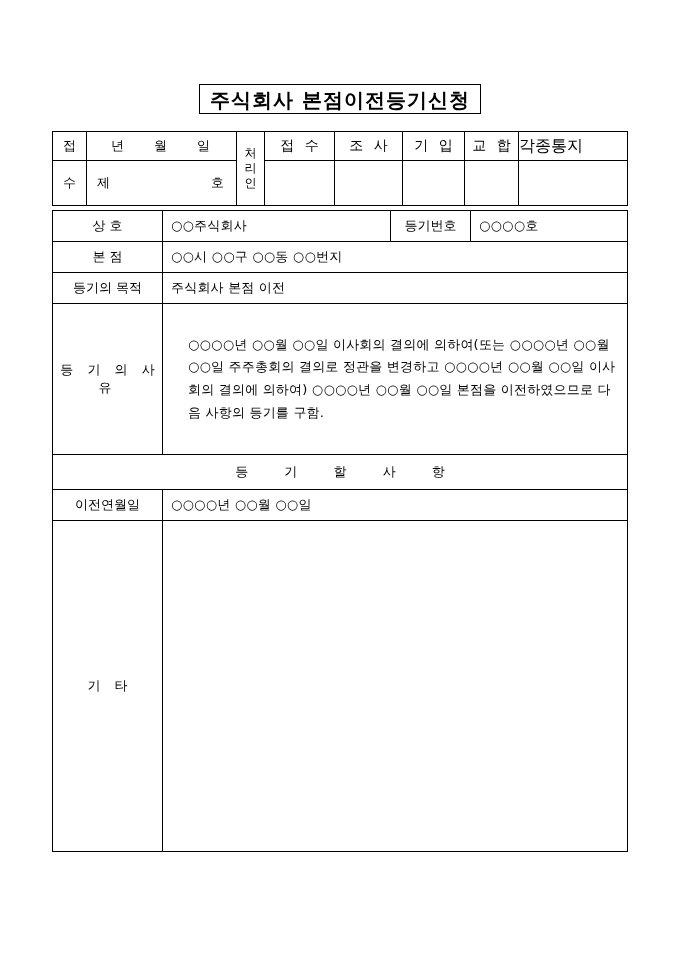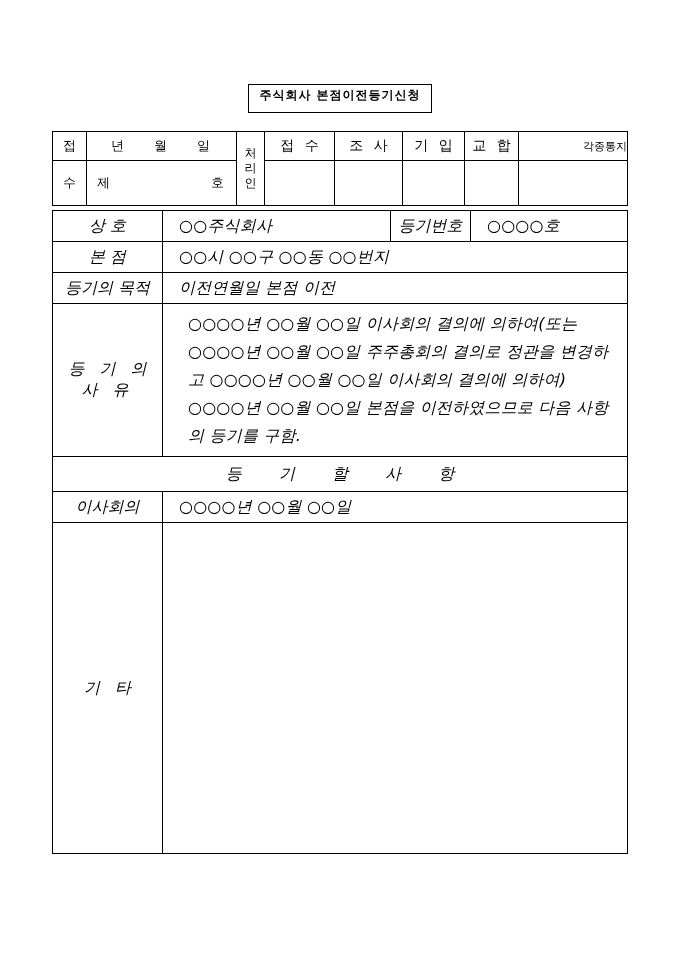--- a/index.html
+++ b/index.html
@@ -32,8 +32,8 @@
   .title-box {
     display: inline-block;
     border: 1px solid #000;
-    padding: 4px 10px 10px 10px;
-    font-size: 12px;
+    padding: 4px 10px 2px 10px;
+    font-size: 20px;
     font-weight: bold;
     letter-spacing: 1px;
     line-height: 1.1;

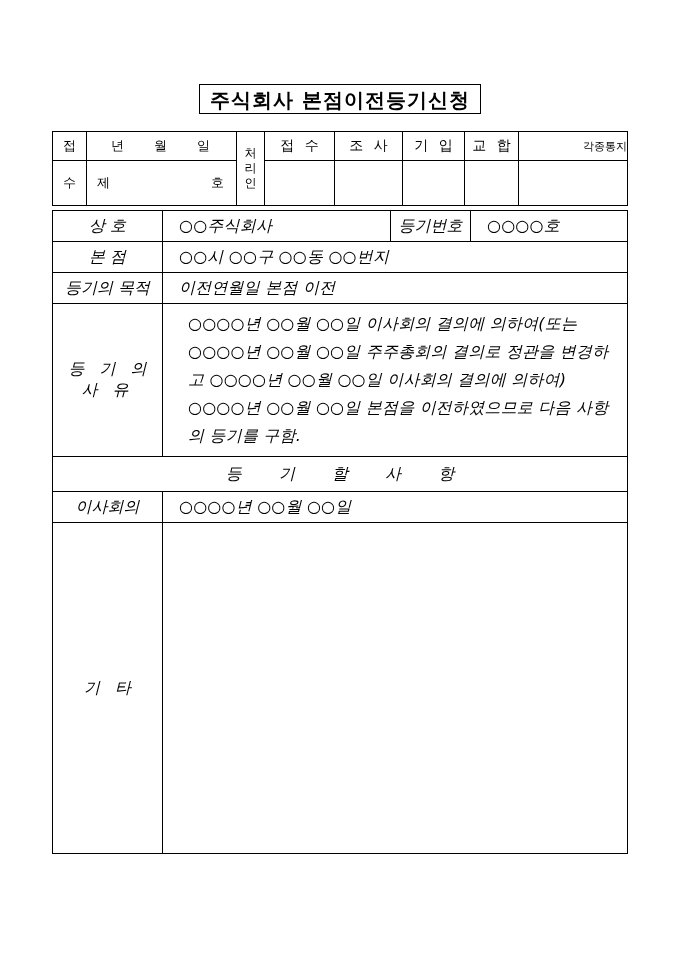--- a/index.html
+++ b/index.html
@@ -93,8 +93,8 @@
     text-indent: 3px;
   }
   .r-head-narrow {
-    text-align: right;
-    font-size: 11px;
+    text-align: left;
+    font-size: 16px;
     letter-spacing: 0;
   }
 

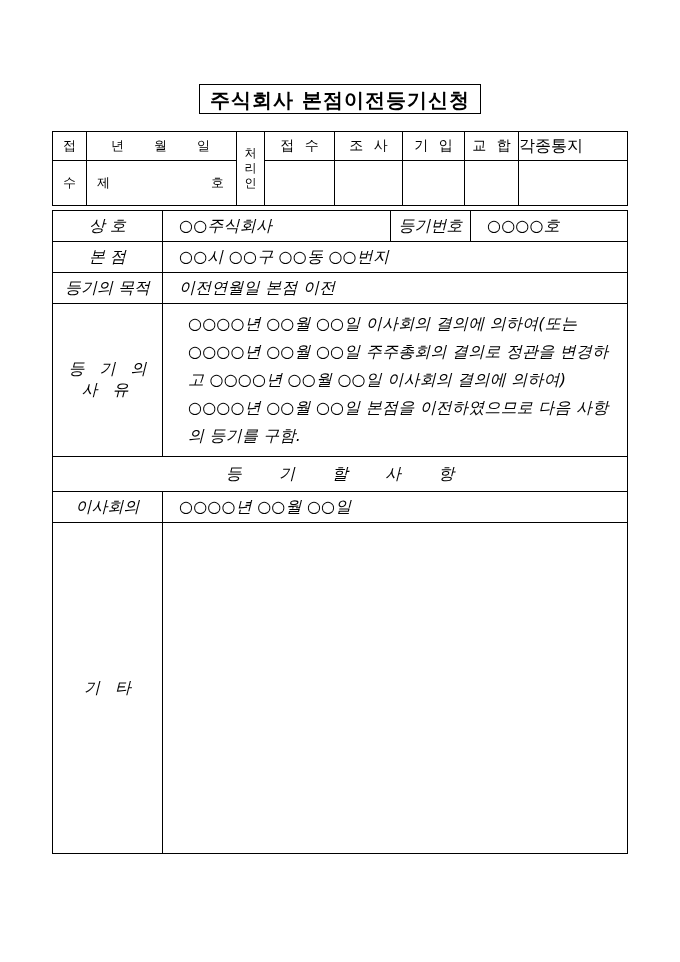--- a/index.html
+++ b/index.html
@@ -106,8 +106,7 @@
     width: 576px;
   }
   .main-table td {
-    font-size: 16px;
-    font-style: italic;
+    font-size: 13px;
   }
   .m-label {
     text-align: center;

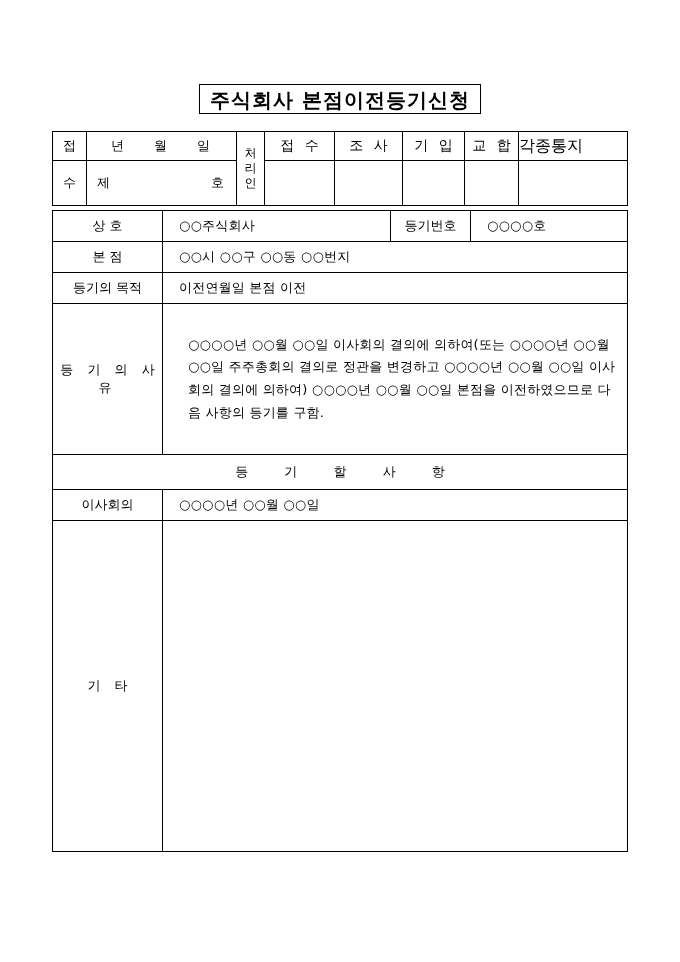--- a/index.html
+++ b/index.html
@@ -113,7 +113,7 @@
     font-size: 12.5px;
   }
   .m-val {
-    padding-left: 16px;
+    padding-left: 8px;
     font-size: 12px;
     letter-spacing: 0.2px;
   }

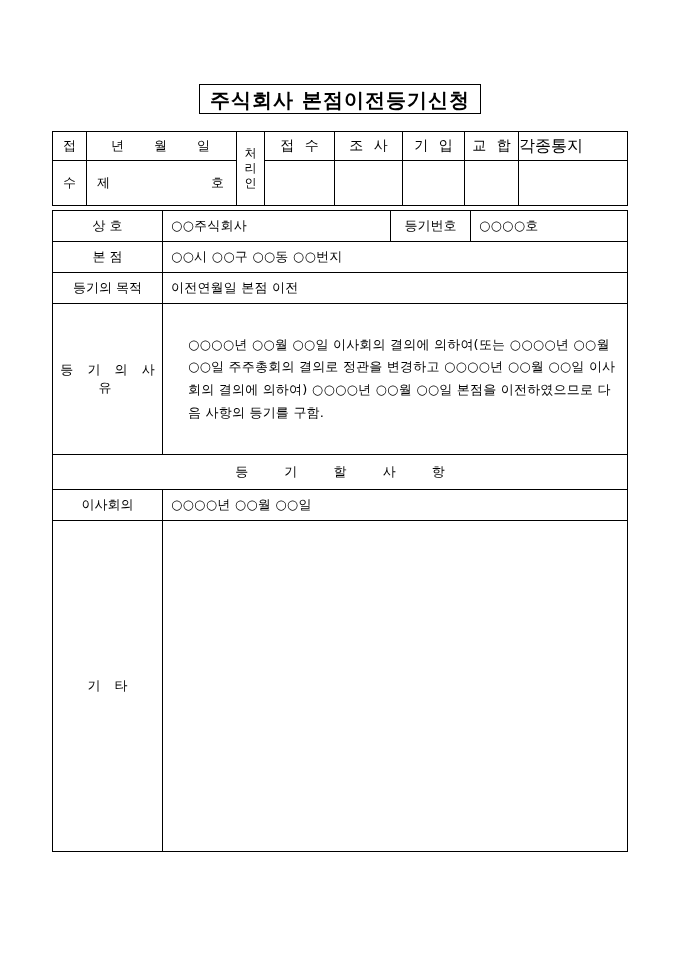--- a/index.html
+++ b/index.html
@@ -221,7 +221,7 @@
 
     <tr>
       <td class="m-label m-row-h">등기의 목적</td>
-      <td class="m-val" colspan="3">이전연월일 본점 이전</td>
+      <td class="m-val" colspan="3">주식회사 본점 이전</td>
     </tr>
 
     <tr>

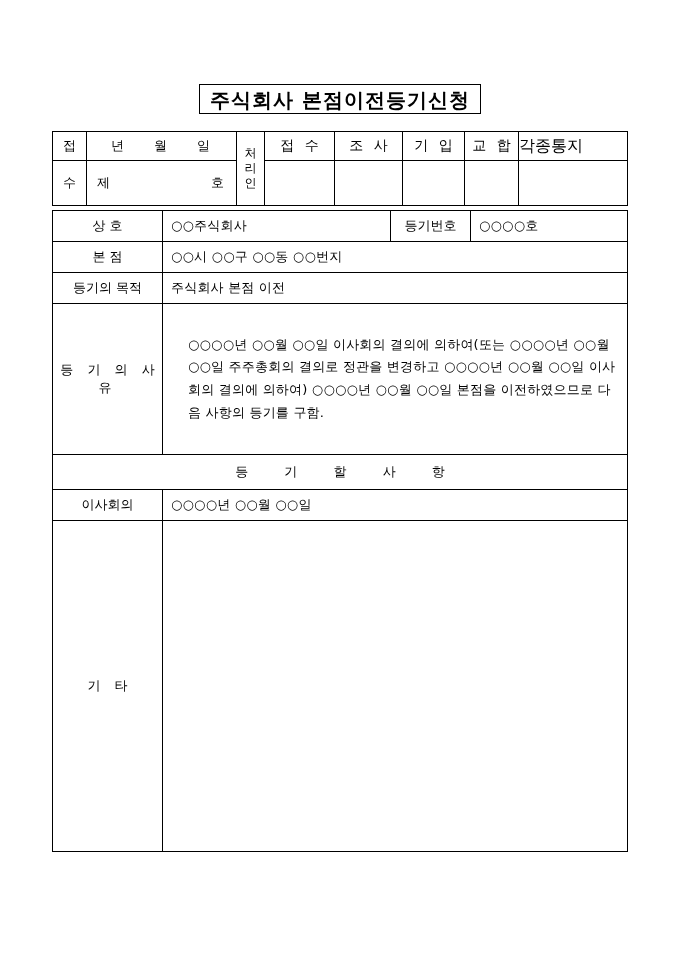--- a/index.html
+++ b/index.html
@@ -235,7 +235,7 @@
 
 
     <tr>
-      <td class="m-label m-row-h">이사회의</td>
+      <td class="m-label m-row-h">이전연월일</td>
       <td class="m-val" colspan="3">○○○○년 ○○월 ○○일</td>
     </tr>
 

